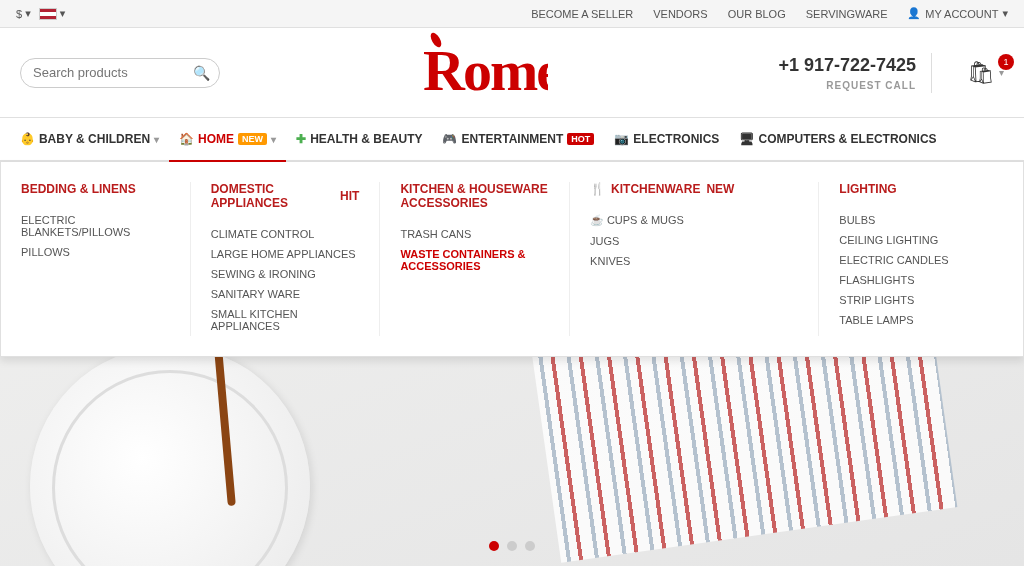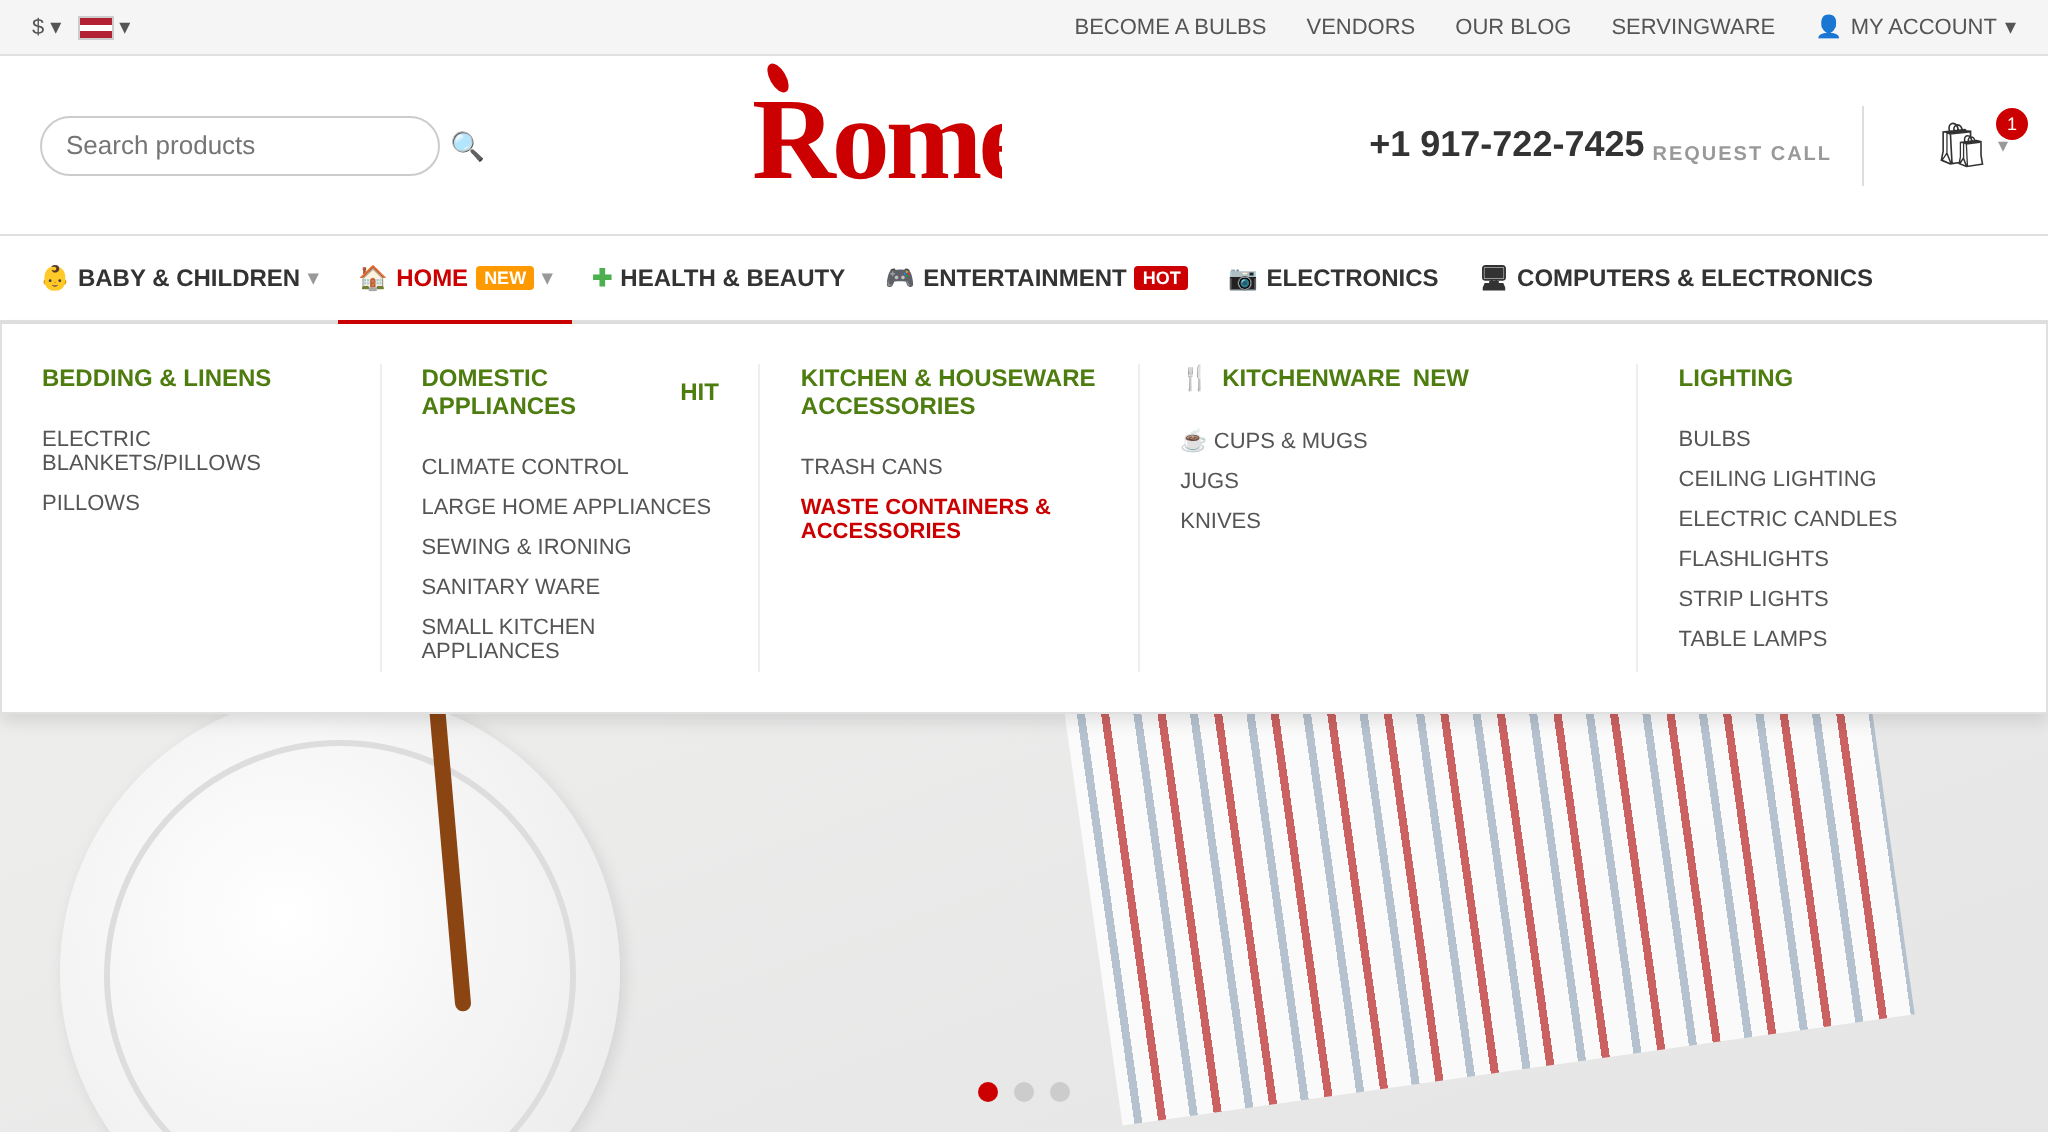--- a/index.html
+++ b/index.html
@@ -212,7 +212,7 @@
     </div>
   </div>
   <div class="top-bar-right">
-    <a>BECOME A BULBS</a>
+    <a>BECOME A SELLER</a>
     <a>VENDORS</a>
     <a>OUR BLOG</a>
     <a>SERVINGWARE</a>

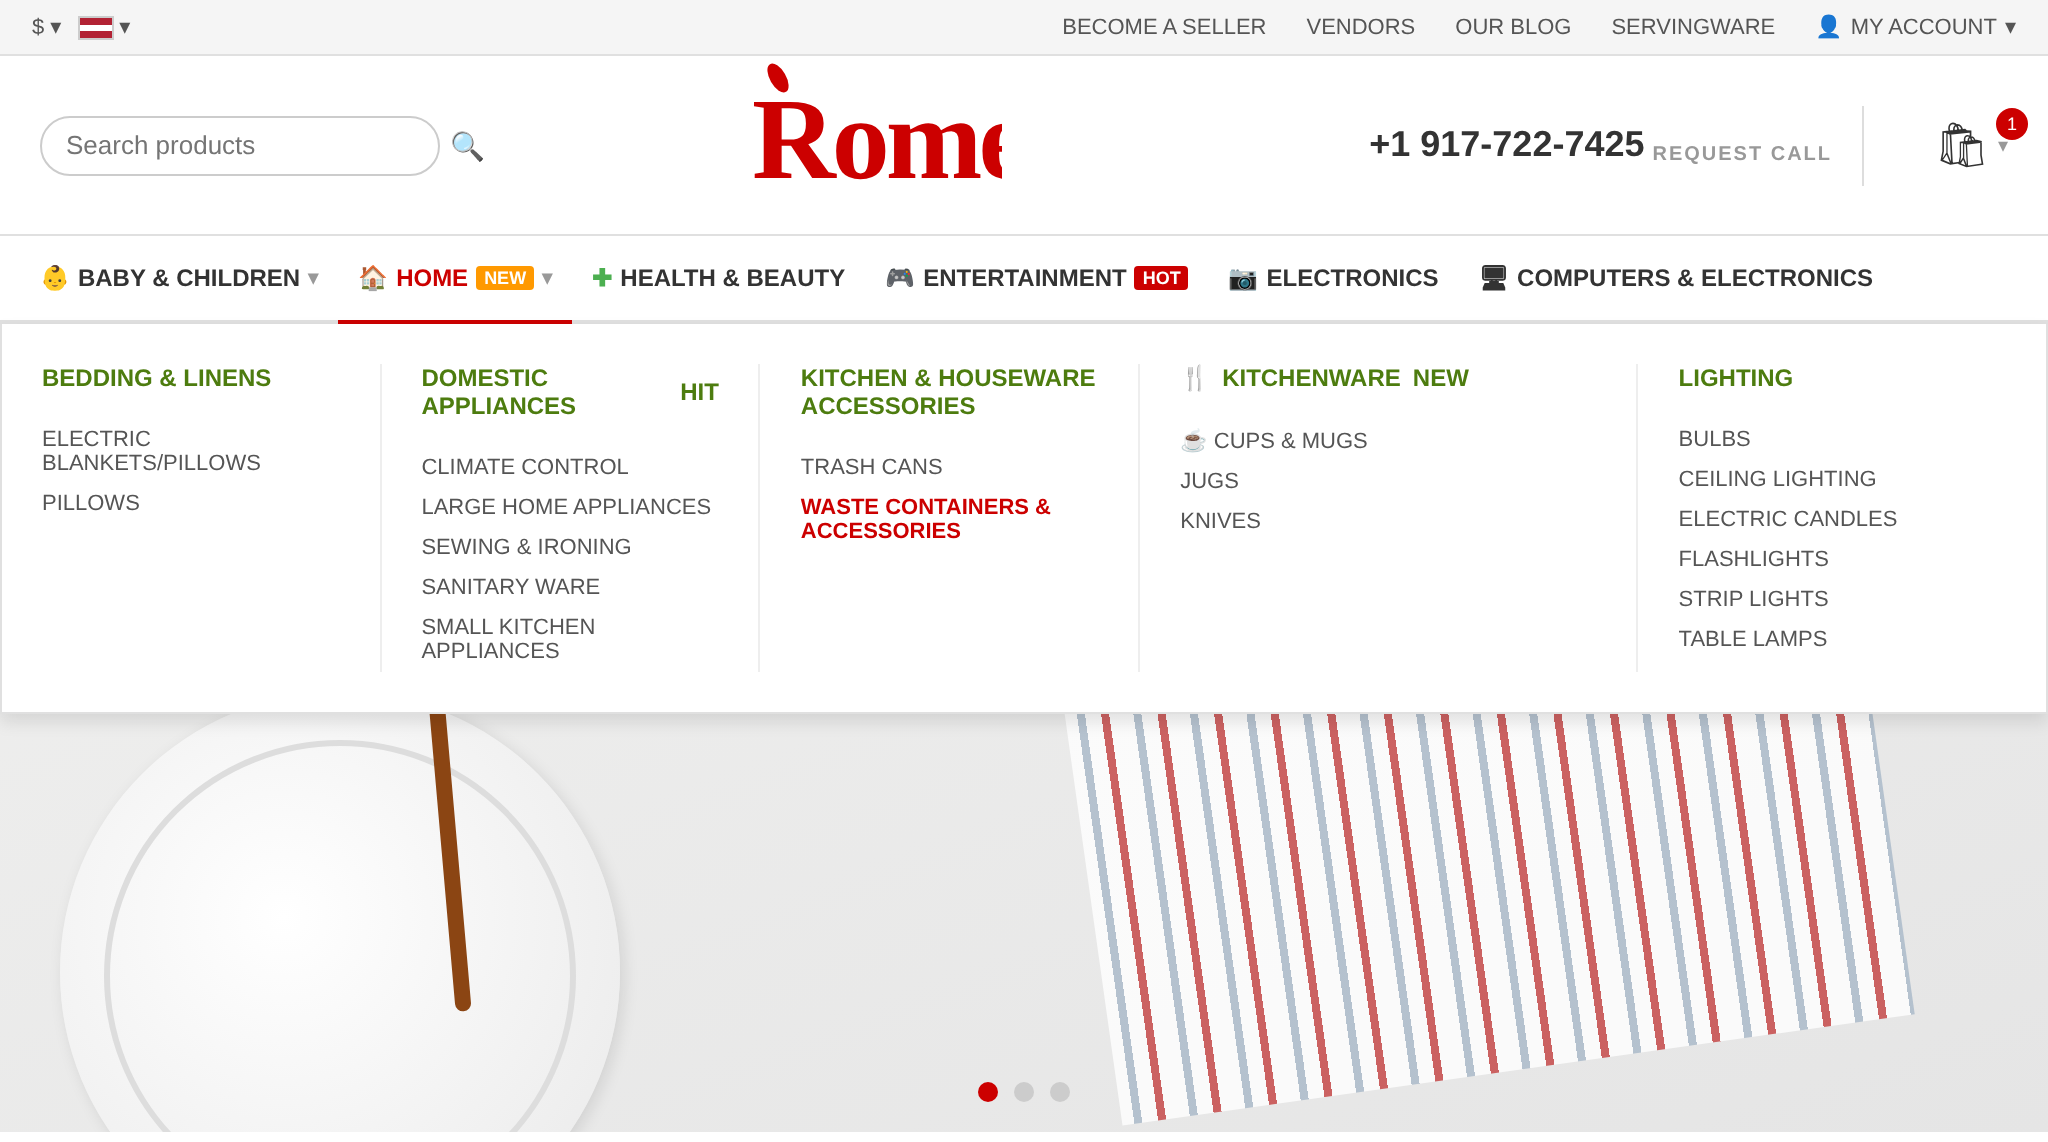--- a/index.html
+++ b/index.html
@@ -40,7 +40,6 @@
       padding: 6px 12px;
       width: 200px;
       background: #fff;
-      gap: 32px;
     }
     .search-area input {
       border: none;

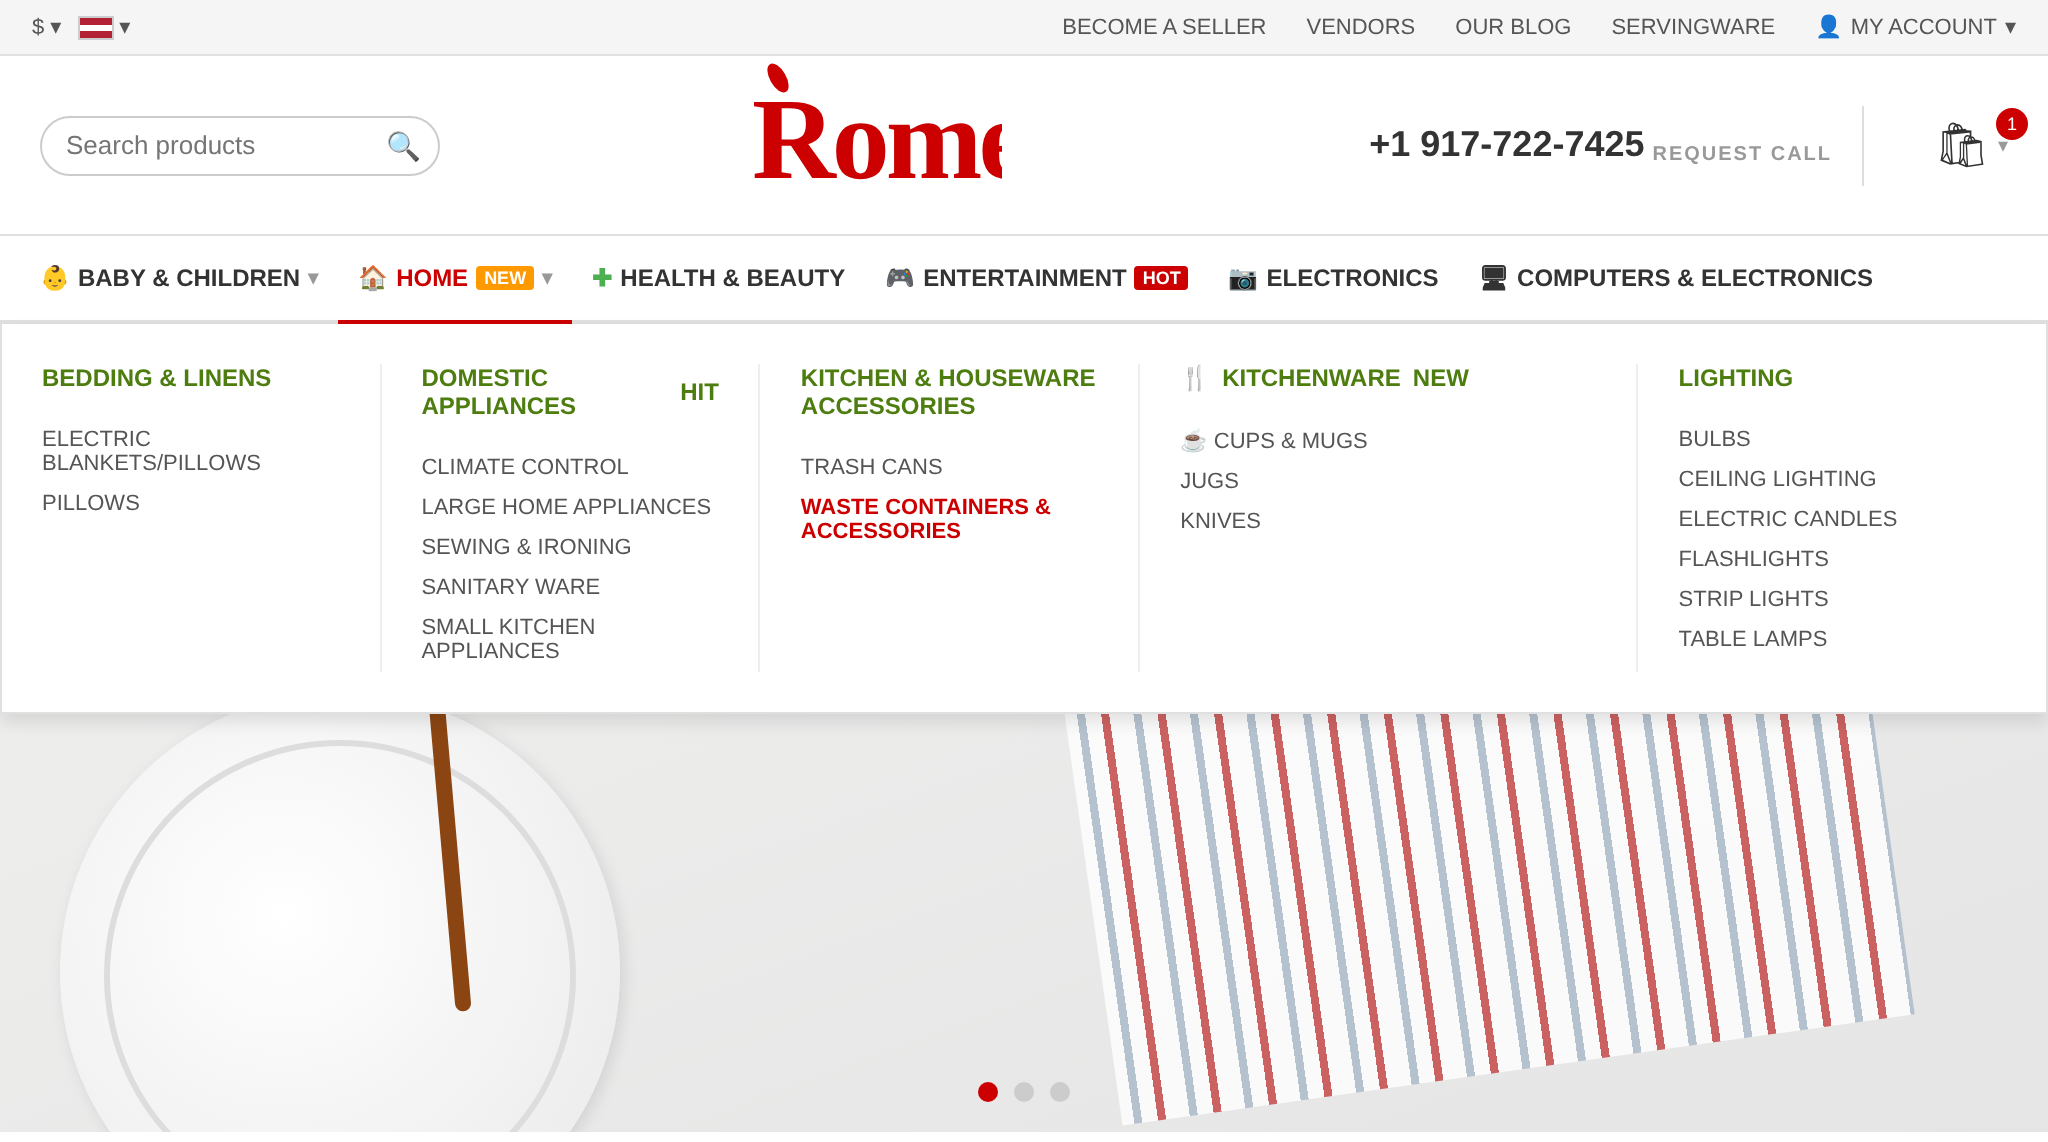--- a/index.html
+++ b/index.html
@@ -51,7 +51,7 @@
     .search-icon-btn { cursor: pointer; color: #666; font-size: 14px; }
     .logo-area { flex: 1; display: flex; justify-content: center; align-items: center; }
     .logo-text { font-size: 52px; font-weight: bold; color: #c00; font-family: Georgia, serif; position: relative; }
-    .phone-area { text-align: right; display: flex; align-items: flex-end; gap: 4px; margin-left: 32px; }
+    .phone-area { text-align: right; display: flex; flex-direction: column; align-items: flex-end; gap: 4px; margin-left: 32px; }
     .phone-number { font-size: 18px; font-weight: bold; color: #333; }
     .request-call { font-size: 10px; color: #999; letter-spacing: 1px; text-transform: uppercase; font-weight: bold; }
     .cart-area { margin-left: 20px; display: flex; align-items: center; cursor: pointer; position: relative; }

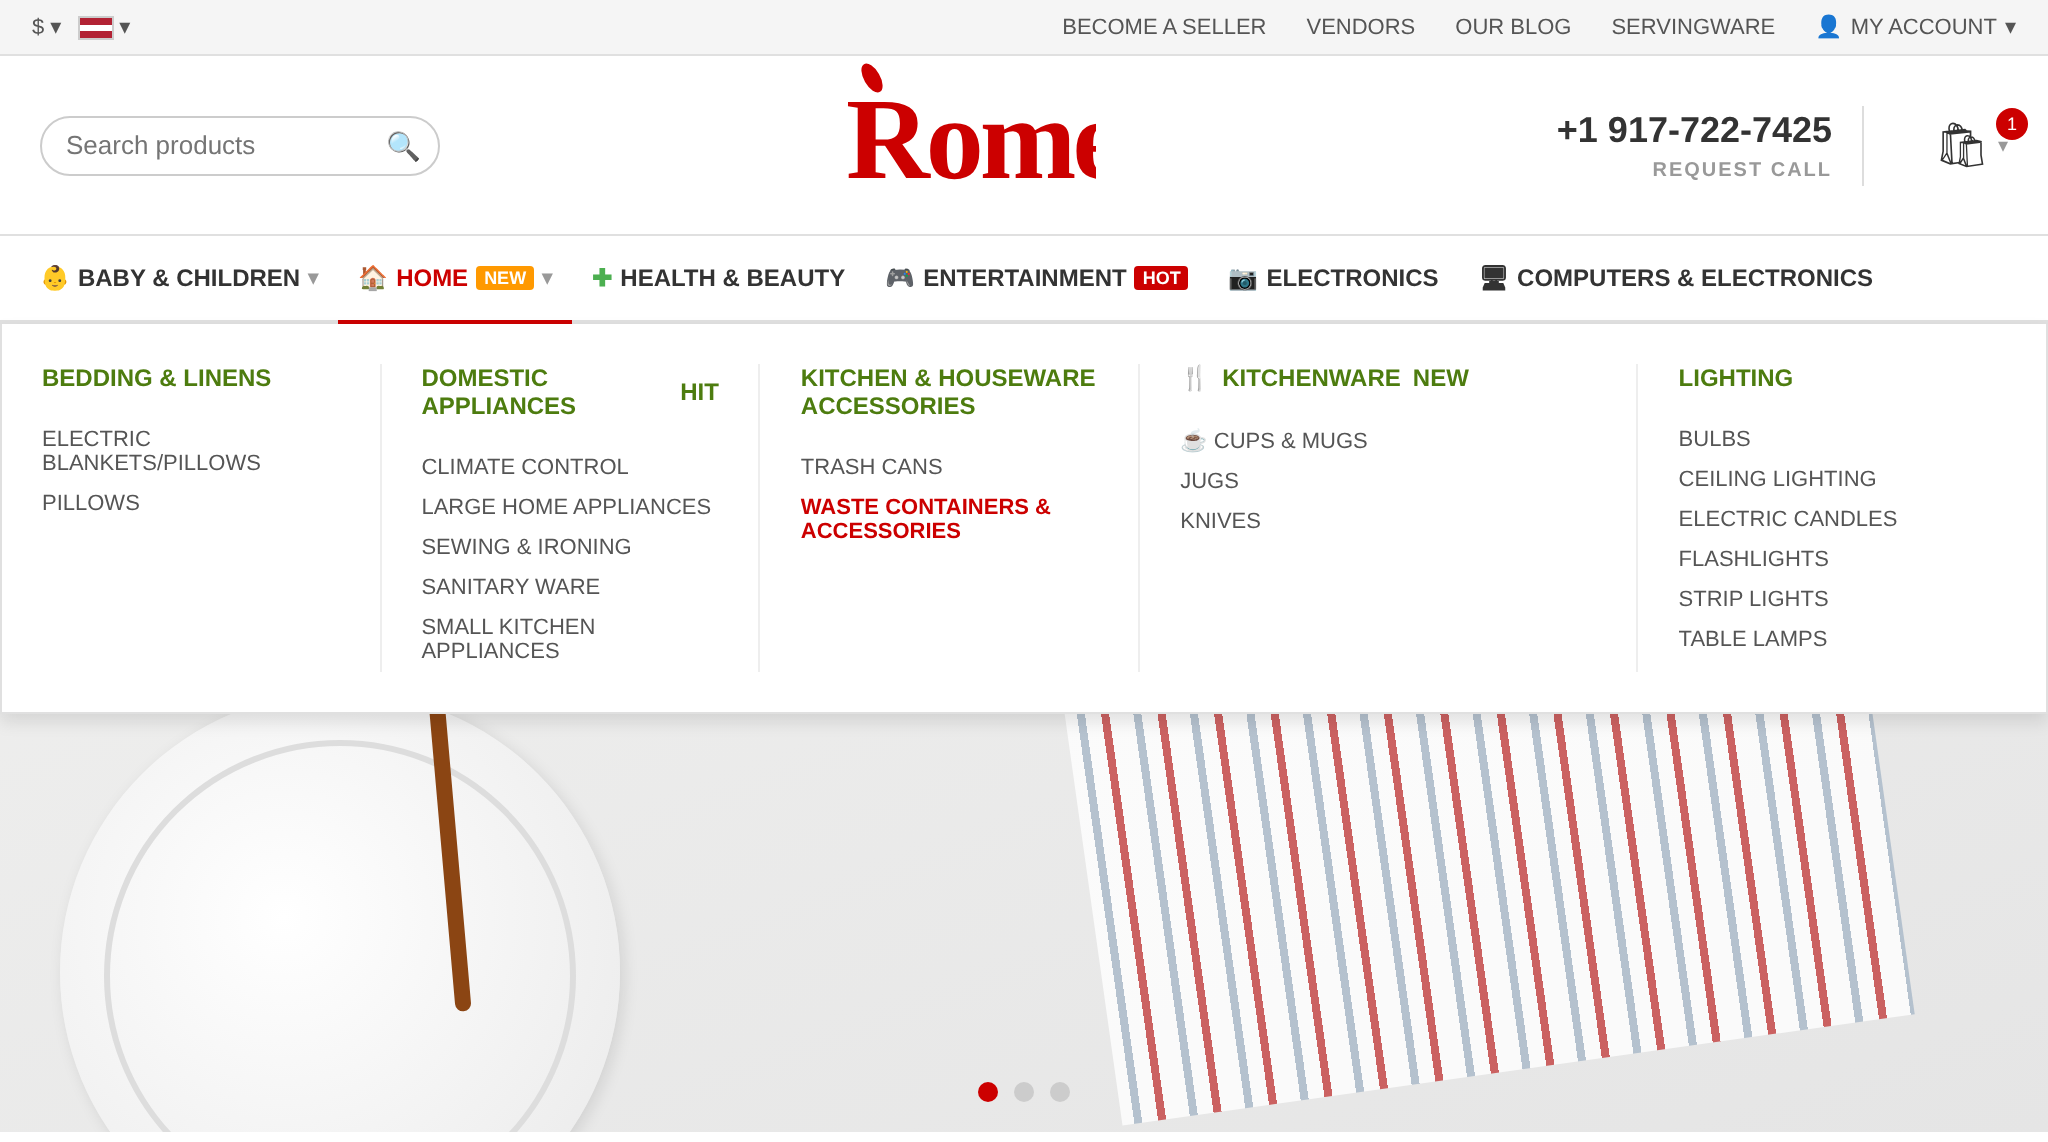--- a/index.html
+++ b/index.html
@@ -135,7 +135,7 @@
     .mega-col-title {
       font-size: 12px;
       font-weight: bold;
-      color: #4d7c0f;
+      color: #b91c1c;
       text-transform: uppercase;
       margin-bottom: 14px;
       display: flex;

